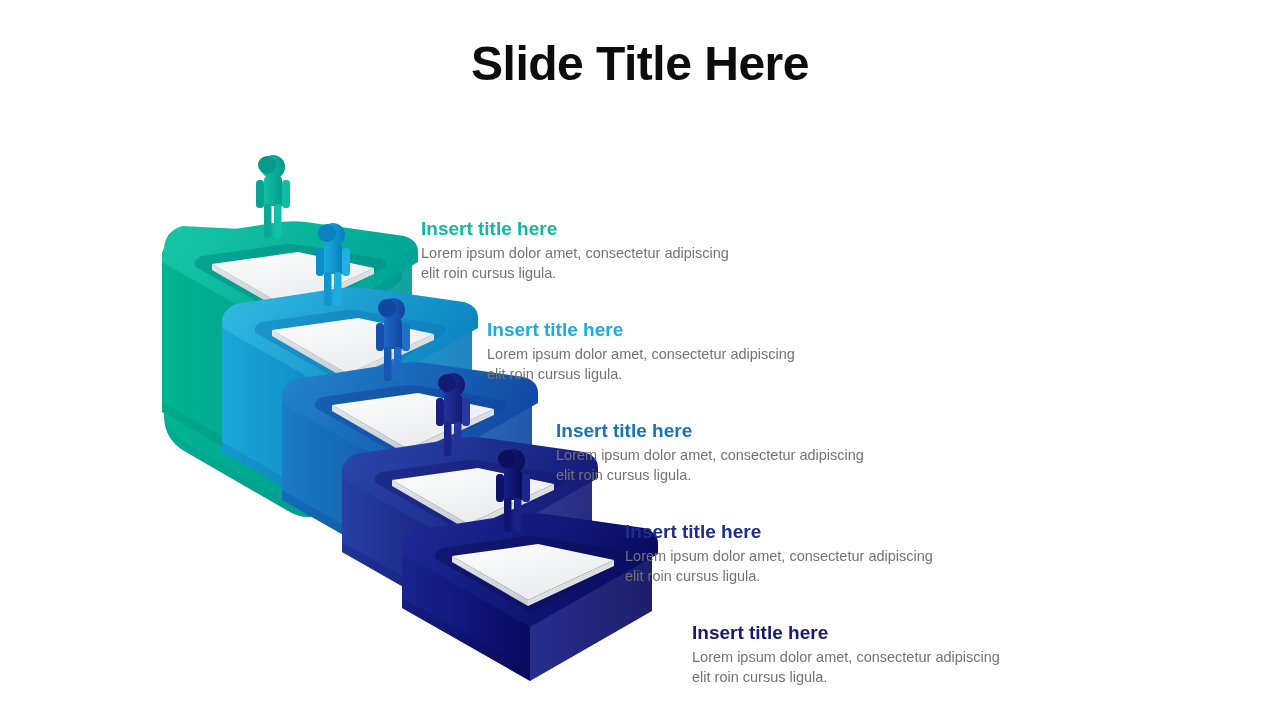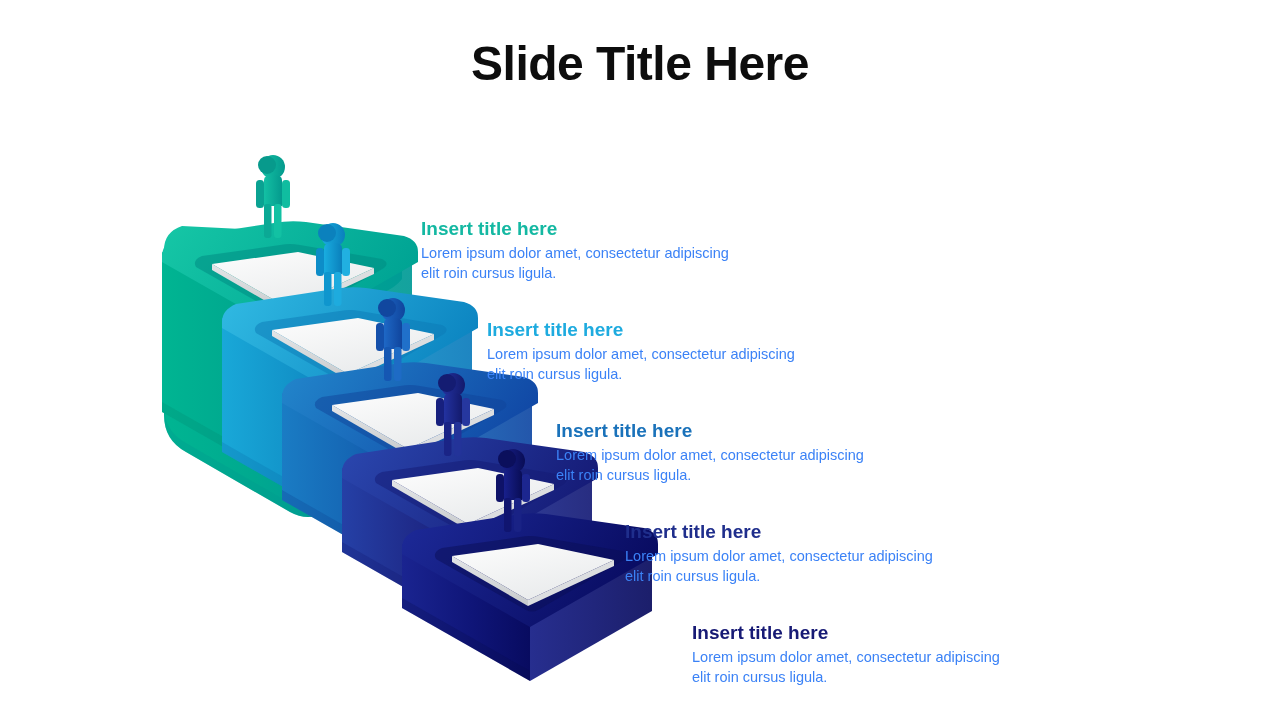--- a/index.html
+++ b/index.html
@@ -63,7 +63,7 @@
   .tb-body {
     font-size: 14.5px;
     line-height: 19.5px;
-    color: #3b82f6;
+    color: #737373;
     margin: 0;
   }
 

